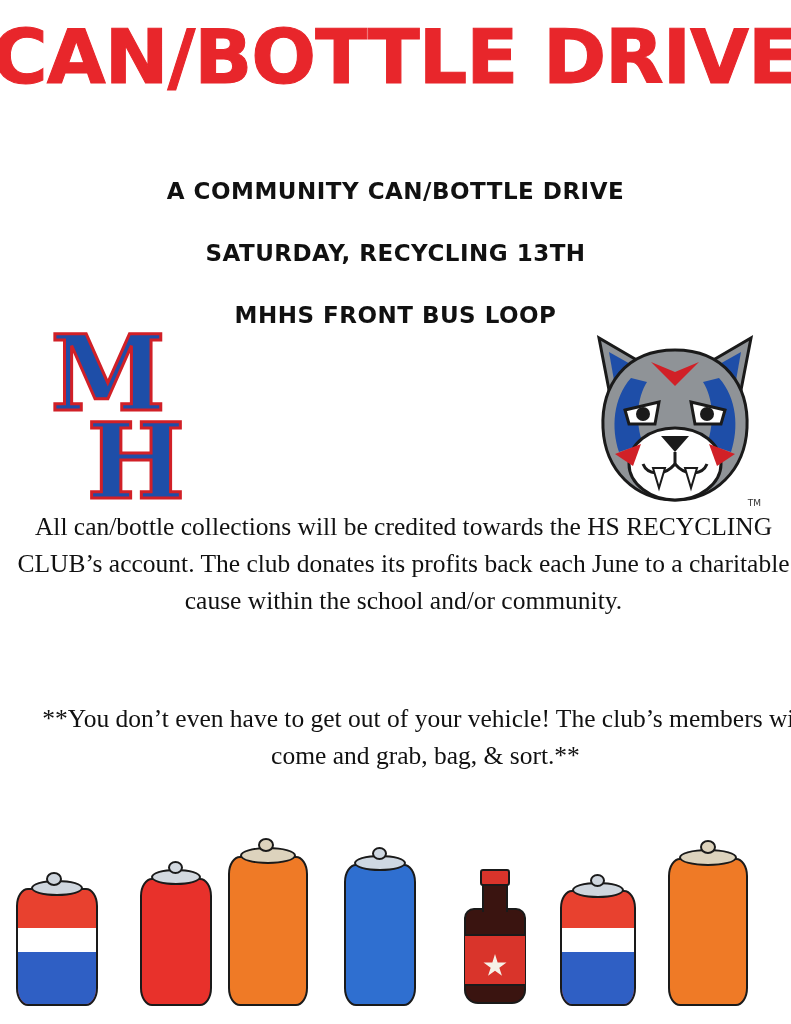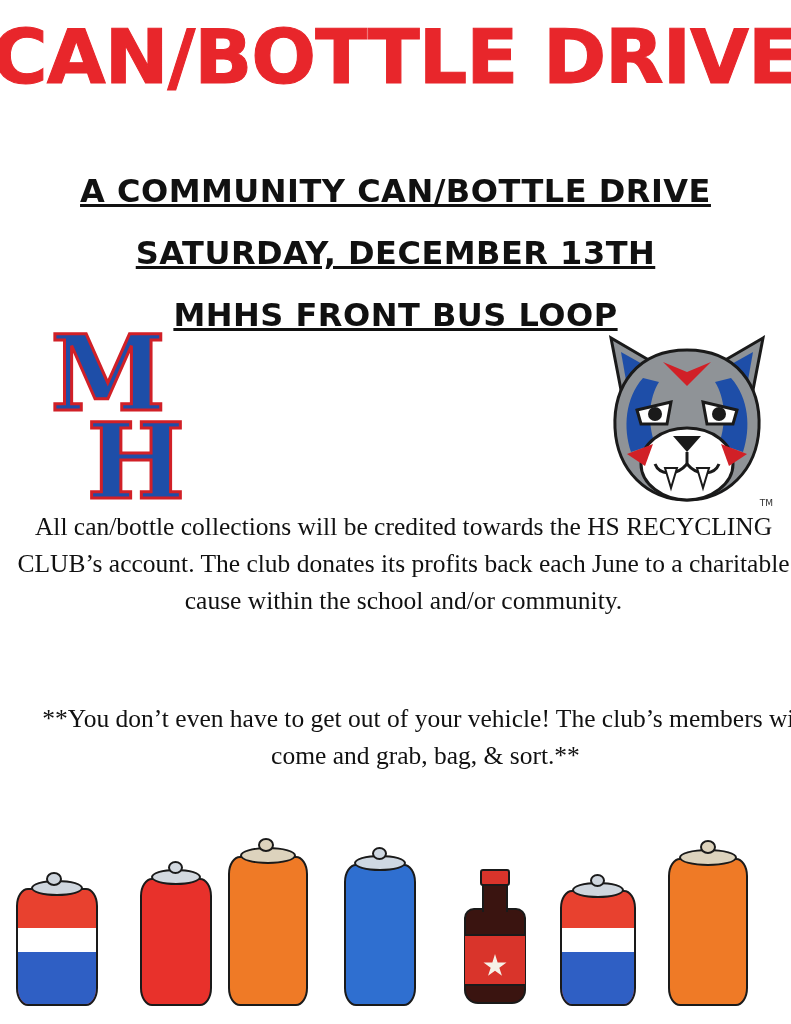--- a/index.html
+++ b/index.html
@@ -45,10 +45,9 @@
     color: #111111;
   }
   .event-lines .line {
-    font-size: 32px;
+    font-size: 23px;
     line-height: 62px;
     letter-spacing: 0.5px;
-    text-decoration: underline;
   }
 
   

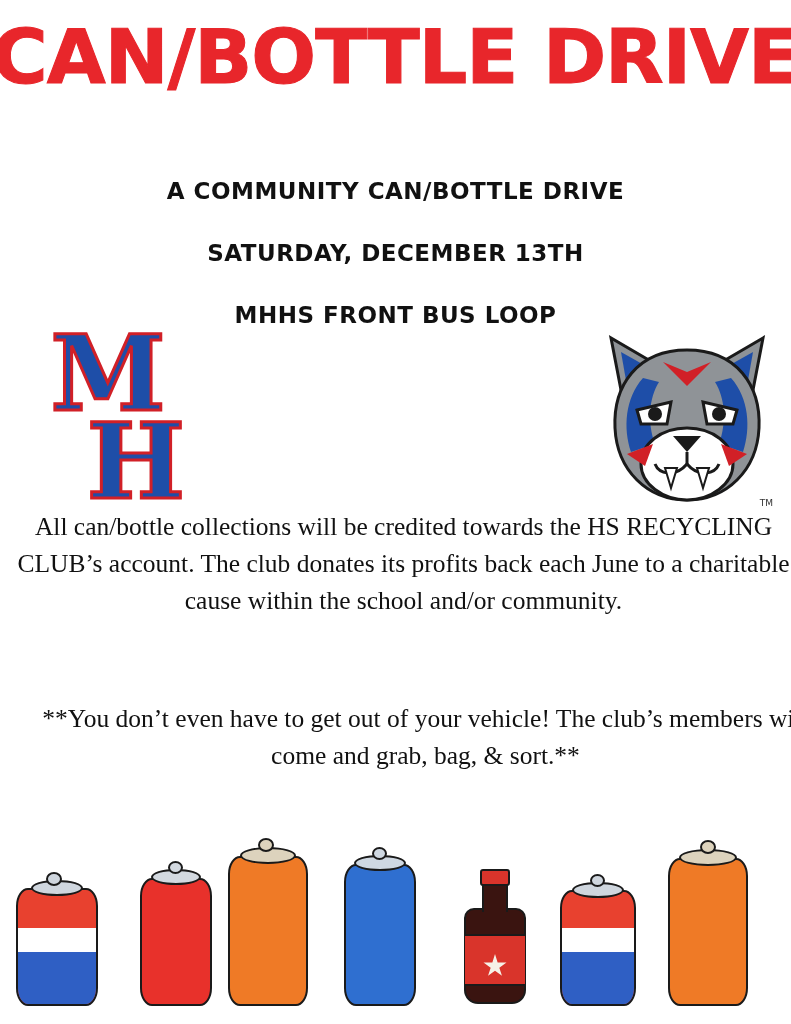--- a/index.html
+++ b/index.html
@@ -221,7 +221,7 @@
 
 <div class="event-lines">
   <div class="line">A COMMUNITY CAN/BOTTLE DRIVE</div>
-  <div class="line">SATURDAY, DECEMBER 13TH</div>
+  <div class="line">SATURDAY, RECYCLING 13TH</div>
   <div class="line">MHHS FRONT BUS LOOP</div>
 </div>
 

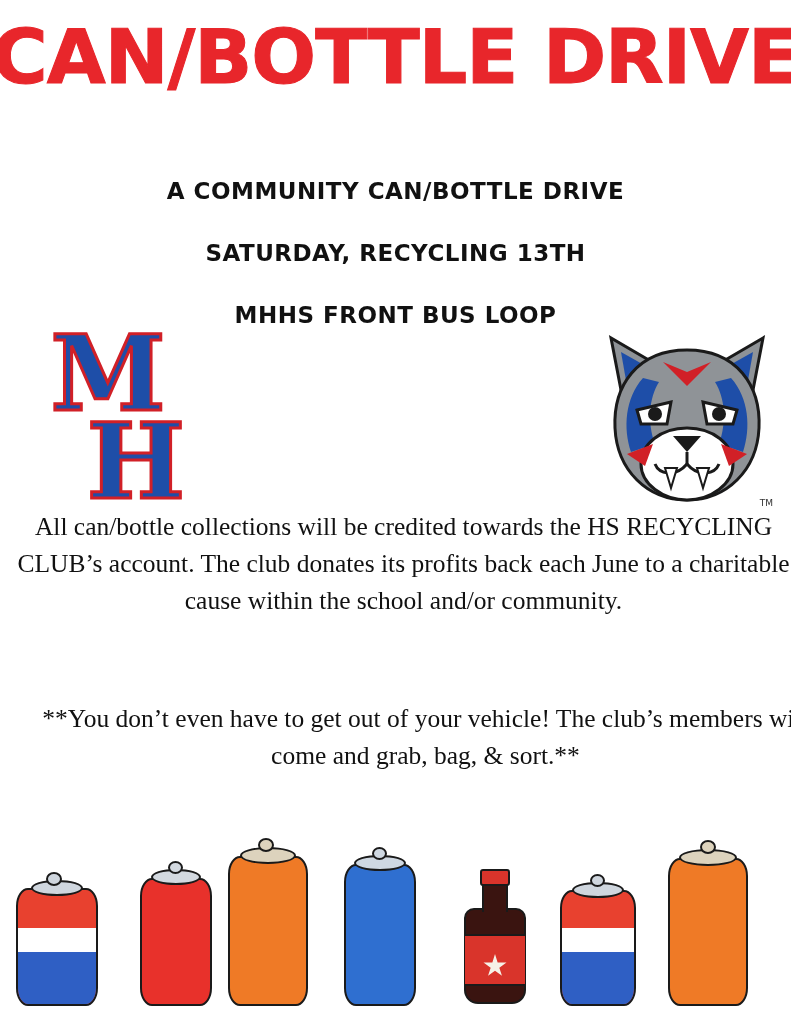--- a/index.html
+++ b/index.html
@@ -75,7 +75,7 @@
 
   .wildcat-logo {
     position: absolute;
-    right: 14px;
+    right: 26px;
     top: 332px;
     width: 180px;
     height: 178px;

